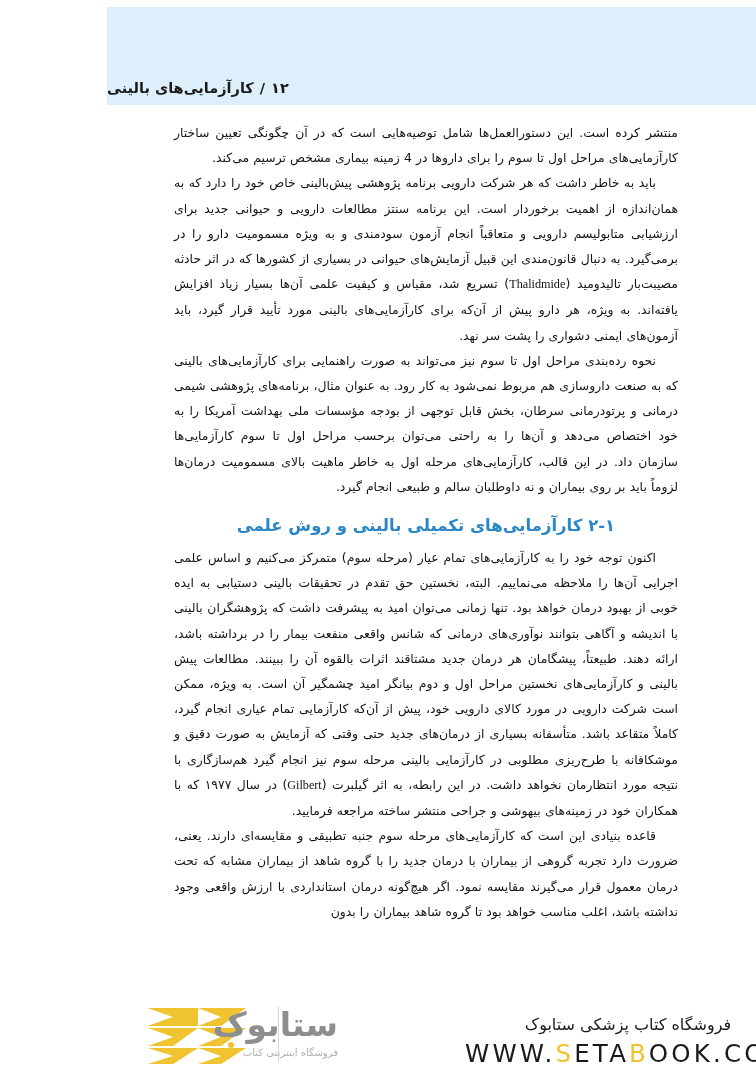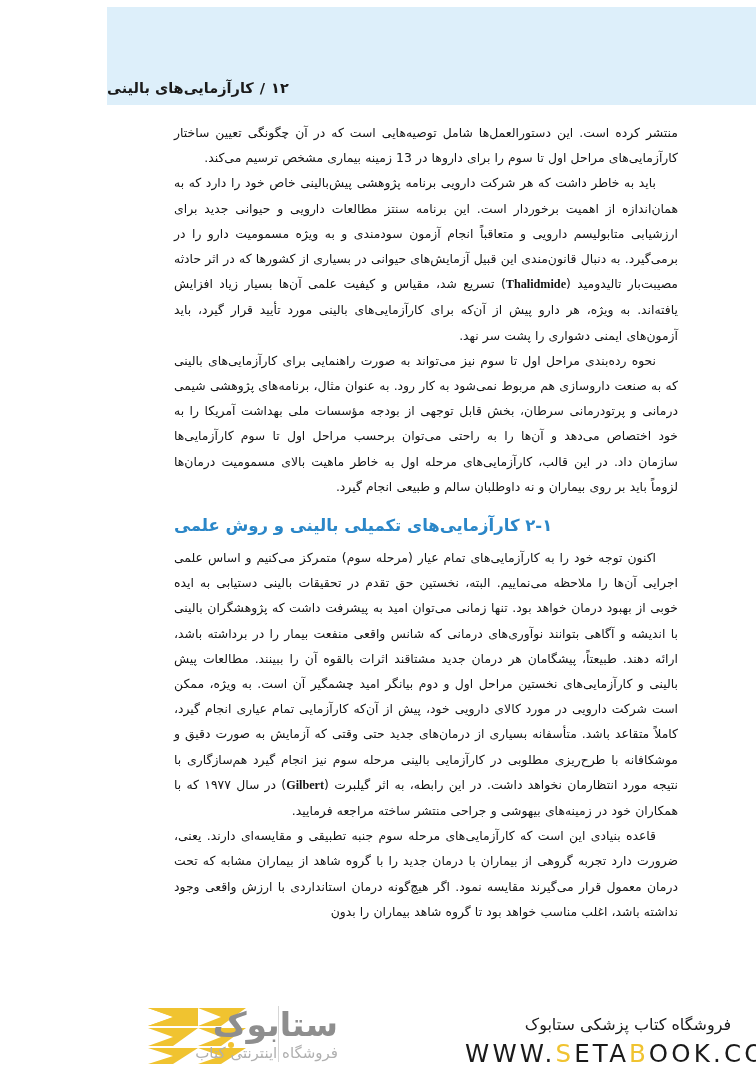--- a/index.html
+++ b/index.html
@@ -200,7 +200,7 @@
 
   <div class="content">
 
-    <p class="para">منتشر کرده است. این دستورالعمل‌ها شامل توصیه‌هایی است که در آن چگونگی تعیین ساختار کارآزمایی‌های مراحل اول تا سوم را برای داروها در 13 زمینه بیماری مشخص ترسیم می‌کند.</p>
+    <p class="para">منتشر کرده است. این دستورالعمل‌ها شامل توصیه‌هایی است که در آن چگونگی تعیین ساختار کارآزمایی‌های مراحل اول تا سوم را برای داروها در 4 زمینه بیماری مشخص ترسیم می‌کند.</p>
 
     <p class="para indent"><span>باید به خاطر داشت که هر شرکت دارویی برنامه پژوهشی پیش‌بالینی خاص خود را دارد که به همان‌اندازه از اهمیت برخوردار است. این برنامه سنتز مطالعات دارویی و حیوانی جدید برای ارزشیابی متابولیسم دارویی و متعاقباً انجام آزمون سودمندی و به ویژه مسمومیت دارو را در برمی‌گیرد. به دنبال قانون‌مندی این قبیل آزمایش‌های حیوانی در بسیاری از کشورها که در اثر حادثه مصیبت‌بار تالیدومید (</span><span class="lat">Thalidmide</span><span>) تسریع شد، مقیاس و کیفیت علمی آن‌ها بسیار زیاد افزایش یافته‌اند. به ویژه، هر دارو پیش از آن‌که برای کارآزمایی‌های بالینی مورد تأیید قرار گیرد، باید آزمون‌های ایمنی دشواری را پشت سر نهد.</span></p>
 

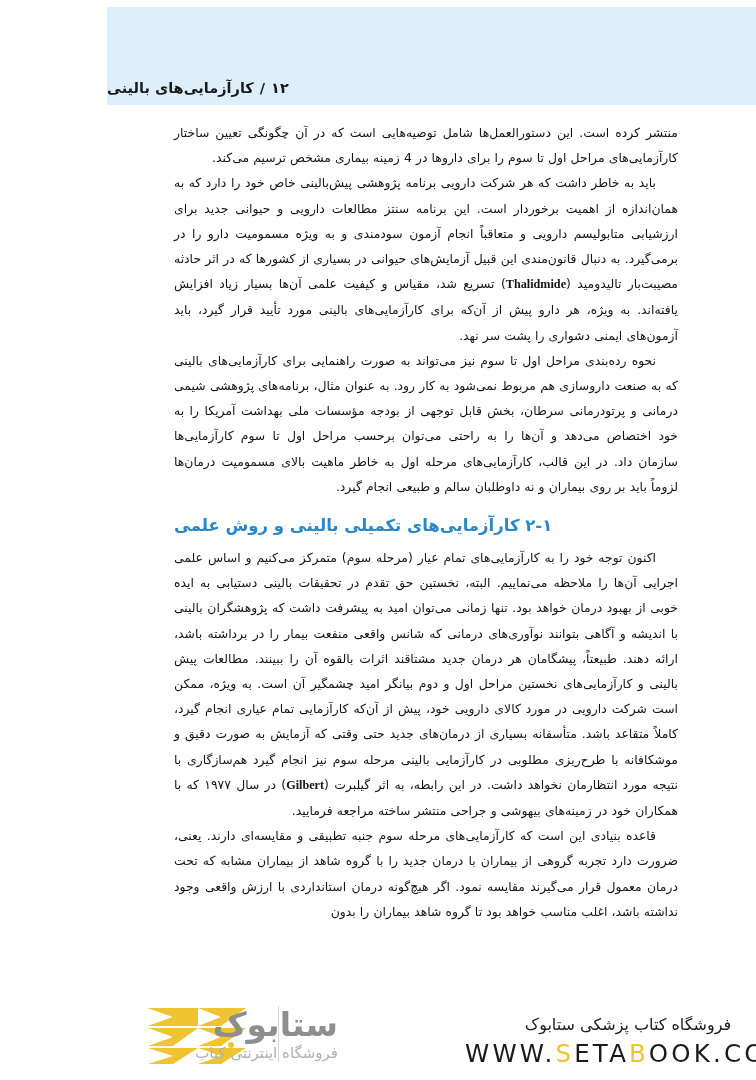--- a/index.html
+++ b/index.html
@@ -77,7 +77,6 @@
     font-size: 12.2px;
     direction: ltr;
     unicode-bidi: embed;
-    font-weight: bold;
   }
 
   

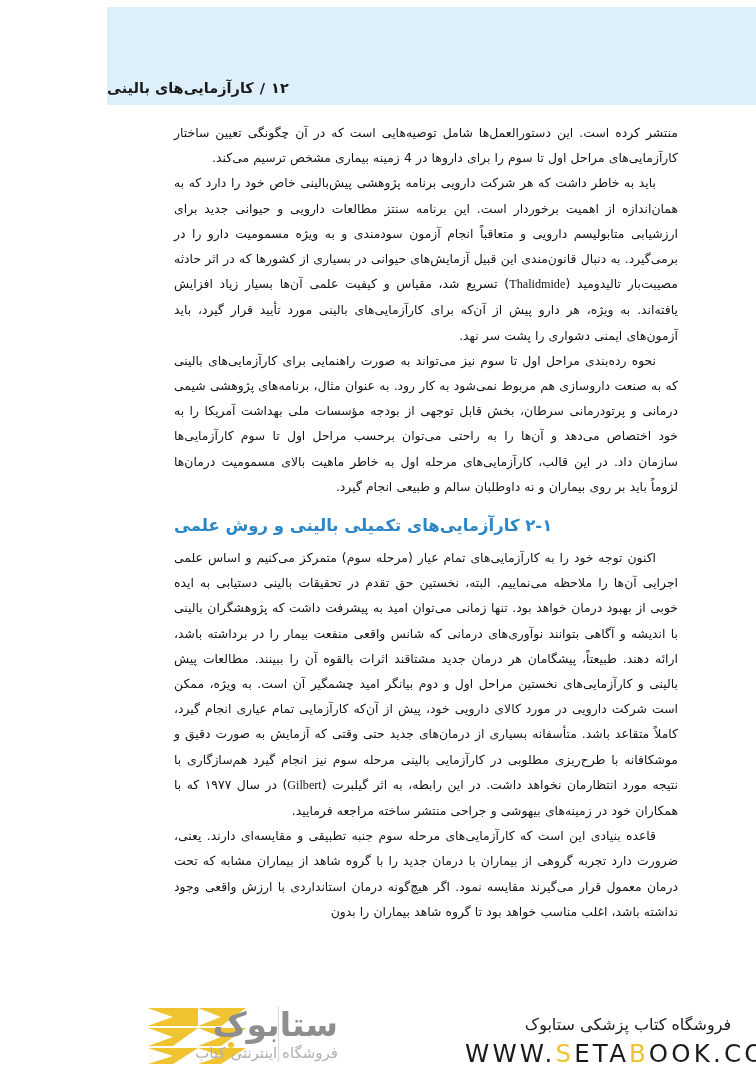--- a/index.html
+++ b/index.html
@@ -87,7 +87,7 @@
     font-size: 16.5px;
     font-weight: bold;
     color: #2b87c8;
-    text-align: left;
+    text-align: center;
     line-height: 26px;
     letter-spacing: 0;
   }

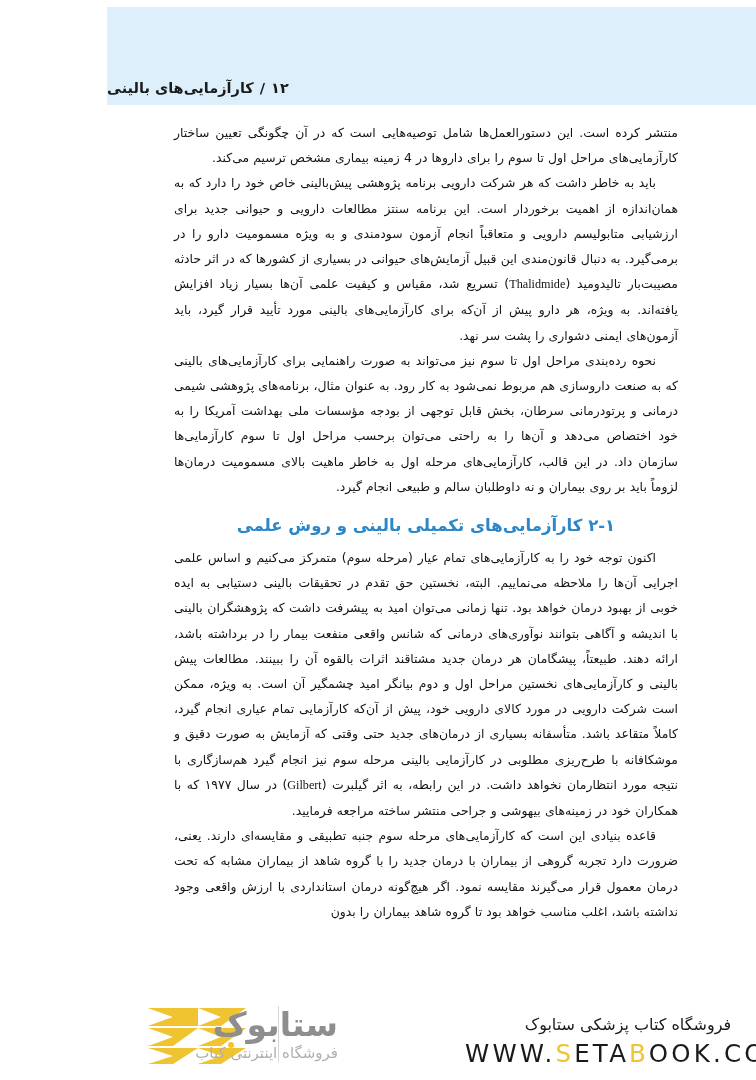--- a/index.html
+++ b/index.html
@@ -134,7 +134,7 @@
   }
   .logo-sub {
     font-family: "DejaVu Sans", "Liberation Sans", sans-serif;
-    font-size: 15px;
+    font-size: 10px;
     color: #b0b0b0;
     line-height: 14px;
     direction: rtl;

